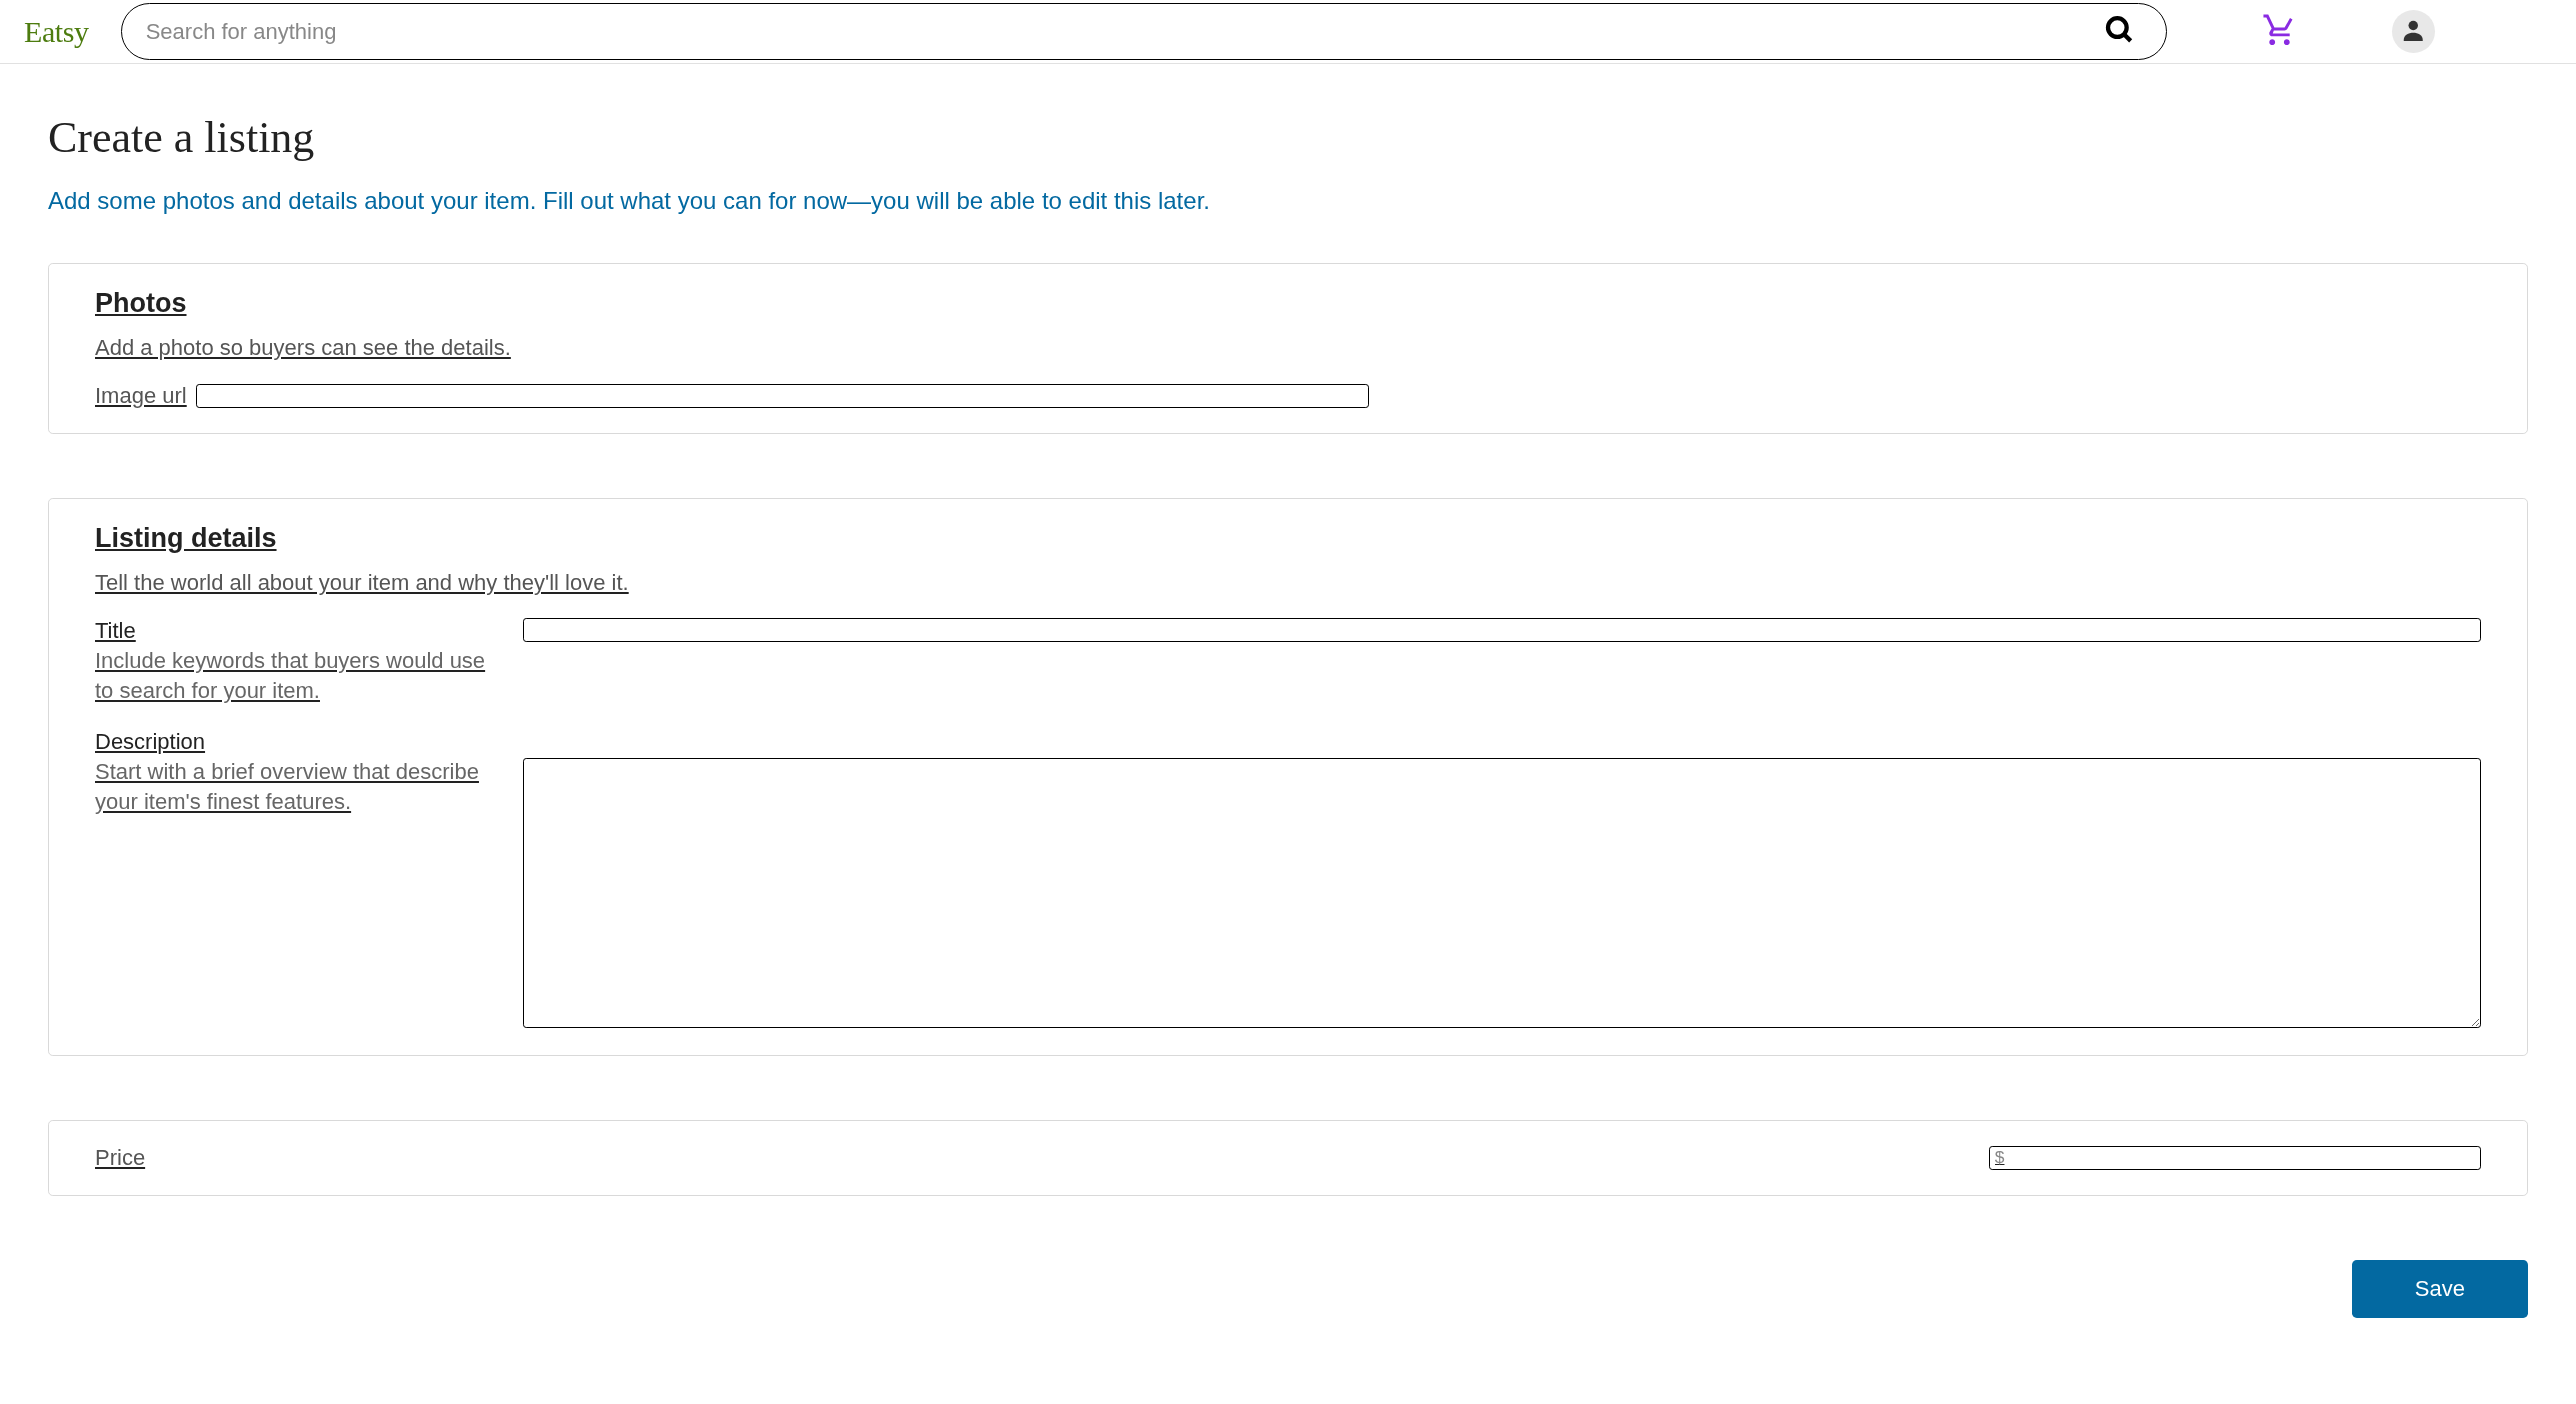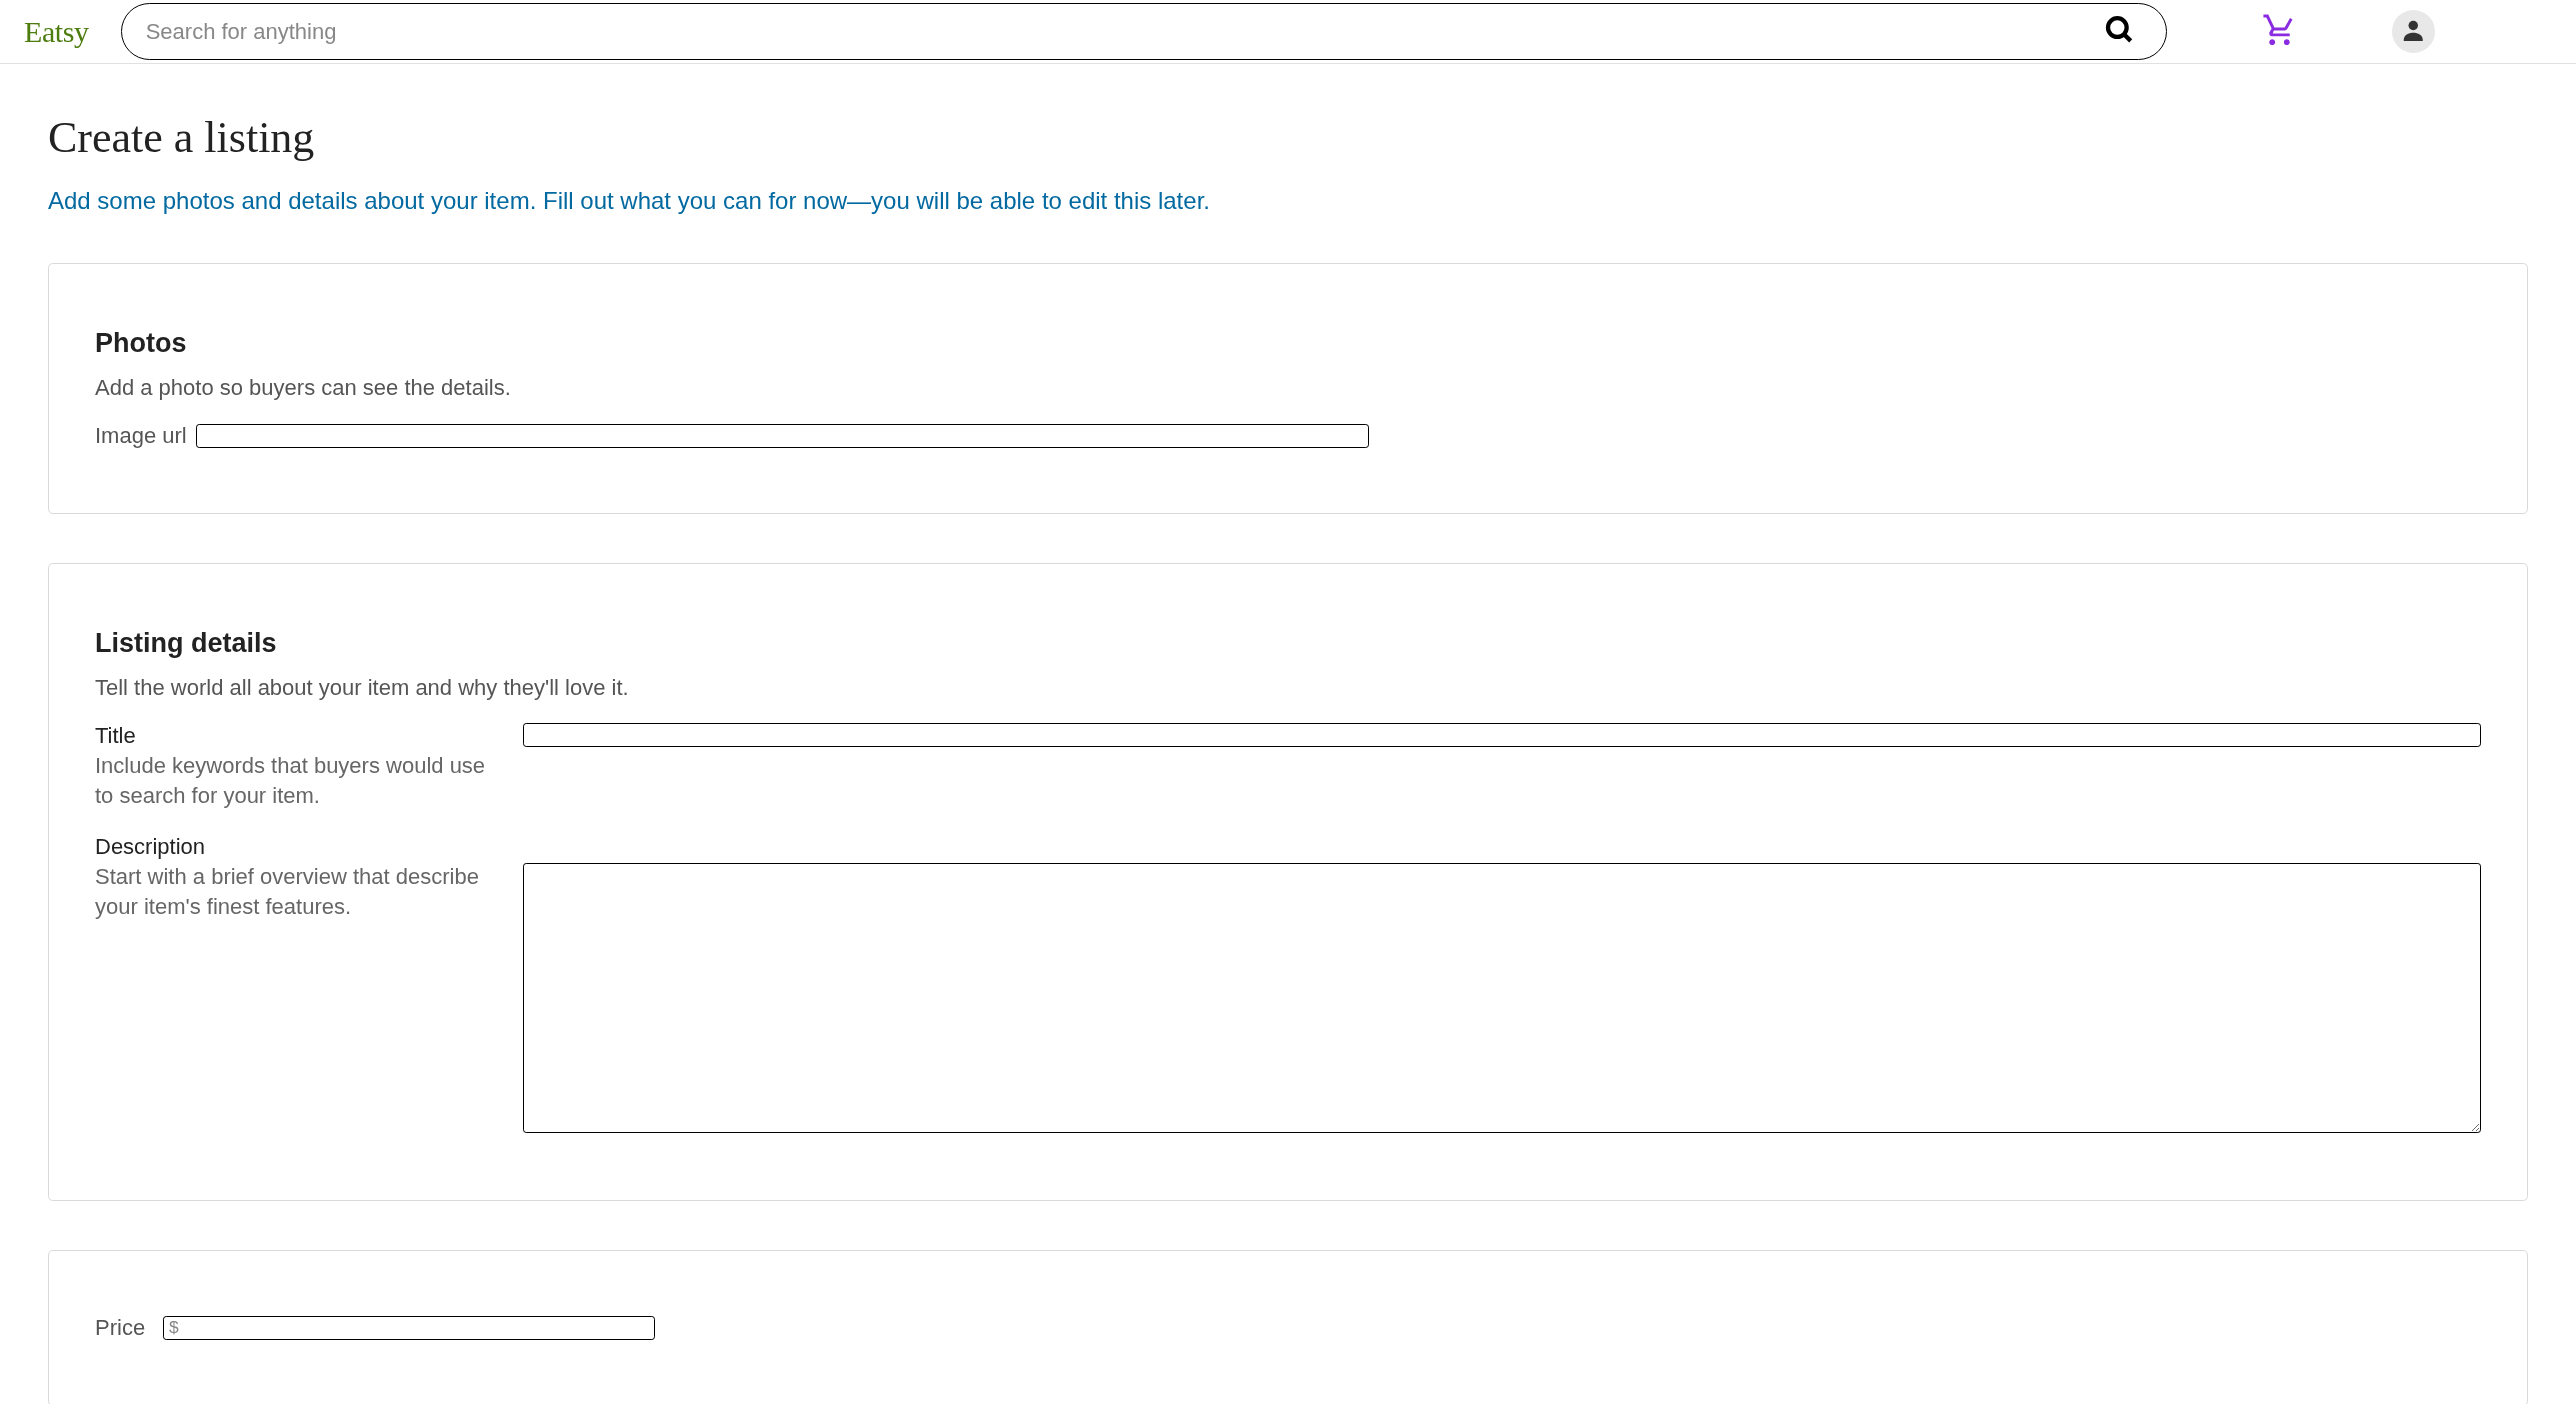--- a/index.html
+++ b/index.html
@@ -86,8 +86,9 @@
     .card {
       border: 0.8px solid #d9d9d9;
       border-radius: 4.8px;
-      padding: 64px 46px;
-      margin-bottom: 49px;
+      padding: 24px 46px;
+      margin-bottom: 64px;
+      text-decoration: underline;
     }
     .card-title {
       font-size: 27px;

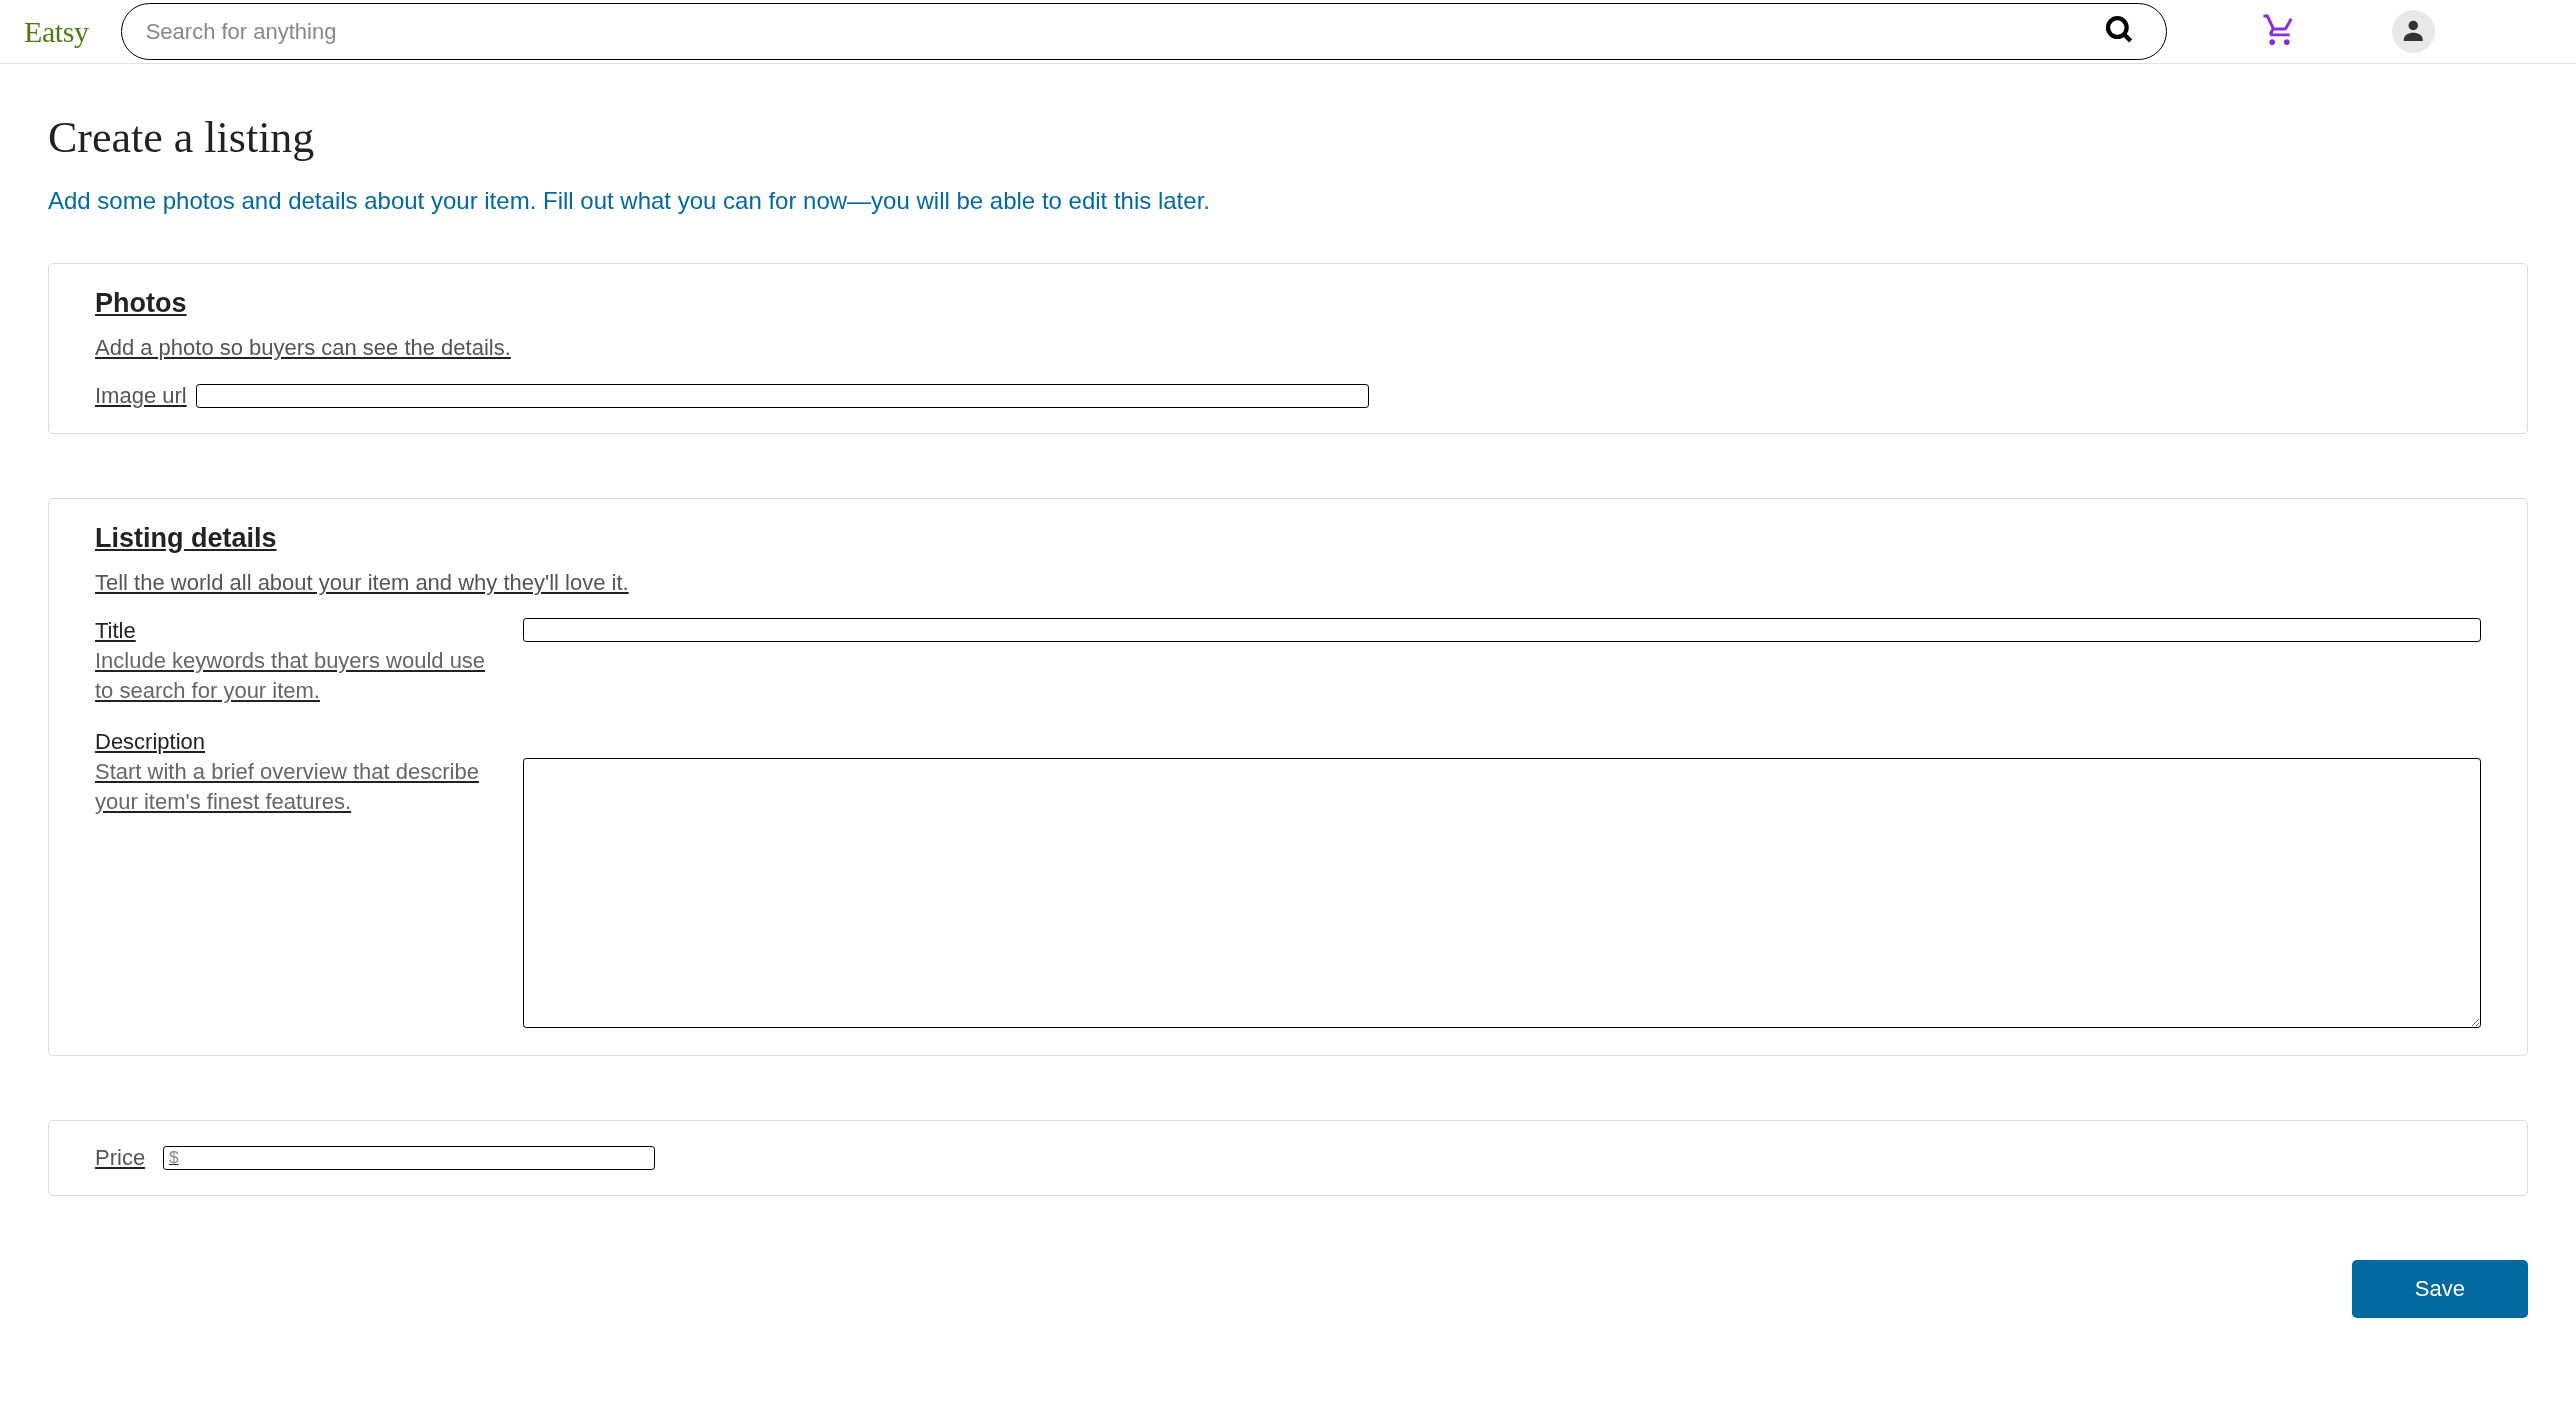--- a/index.html
+++ b/index.html
@@ -165,6 +165,7 @@
       display: flex;
       align-items: center;
       gap: 18px;
+      justify-content: space-between;
     }
     .price-input {
       border: 1.6px solid #000;

